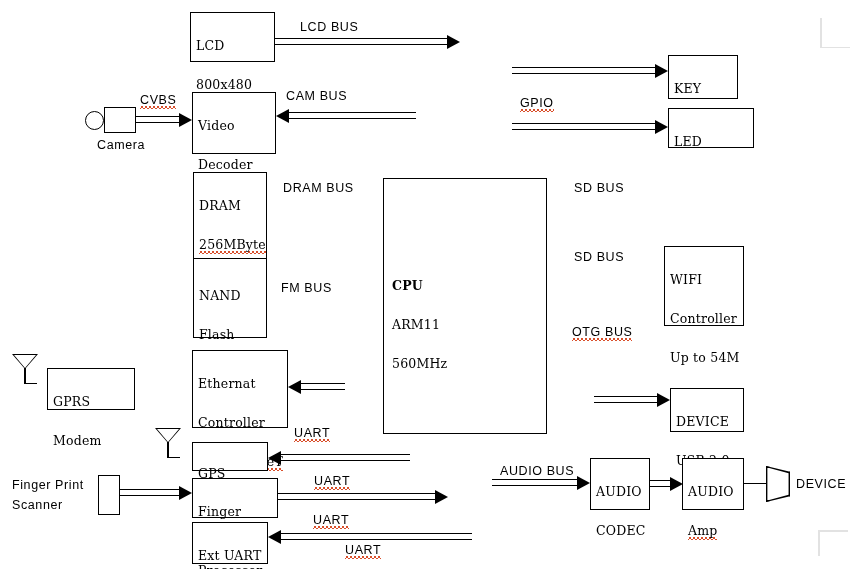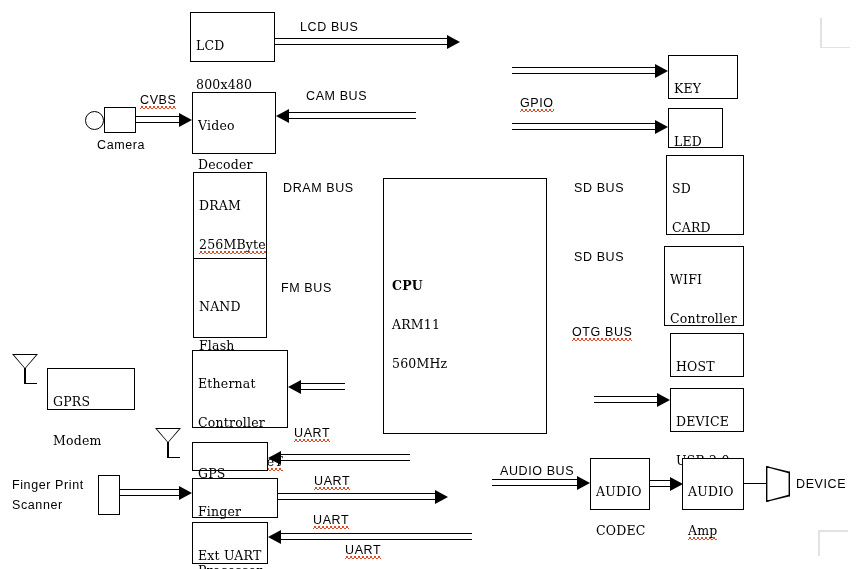--- a/index.html
+++ b/index.html
@@ -181,7 +181,7 @@
     <span class="ln">VGA</span>
   </div>
 
-  <div class="lbl" style="left:306px; top:89px;">CAM BUS</div>
+  <div class="lbl" style="left:286px; top:89px;">CAM BUS</div>
 
   <div class="arrow left" style="left:276px; top:112px; width:140px;">
     <div class="head"></div>

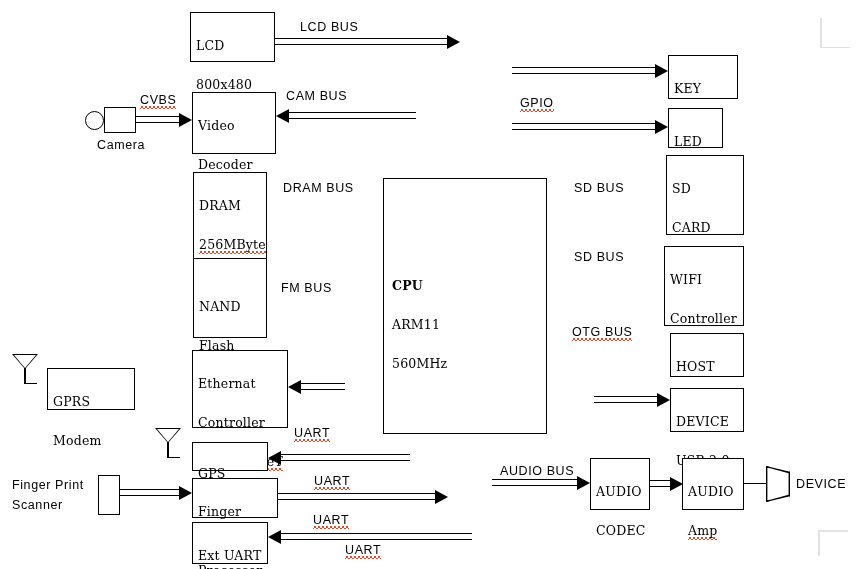--- a/index.html
+++ b/index.html
@@ -227,7 +227,7 @@
     <div class="head"></div>
   </div>
 
-  <div class="box" style="left:668px; top:108px; width:55px; height:40px;">
+  <div class="box" style="left:668px; top:108px; width:86px; height:40px;">
     <span class="ln">LED</span>
   </div>
 

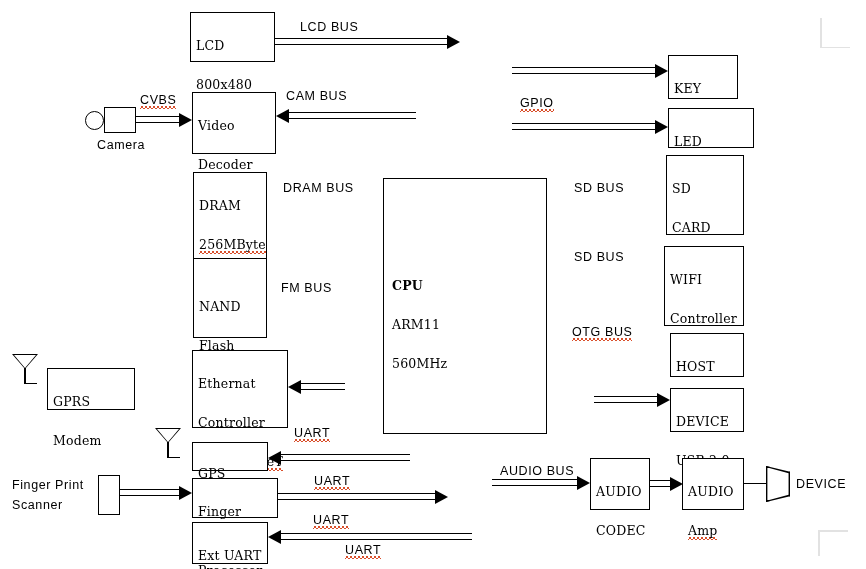--- a/index.html
+++ b/index.html
@@ -233,11 +233,6 @@
 
   <div class="lbl" style="left:574px; top:181px;">SD BUS</div>
 
-  <div class="box" style="left:666px; top:155px; width:78px; height:80px;">
-    <span class="ln">SD</span>
-    <span class="ln">CARD</span>
-    <span class="ln">Connector</span>
-  </div>
 
   <div class="lbl" style="left:574px; top:250px;">SD BUS</div>
 

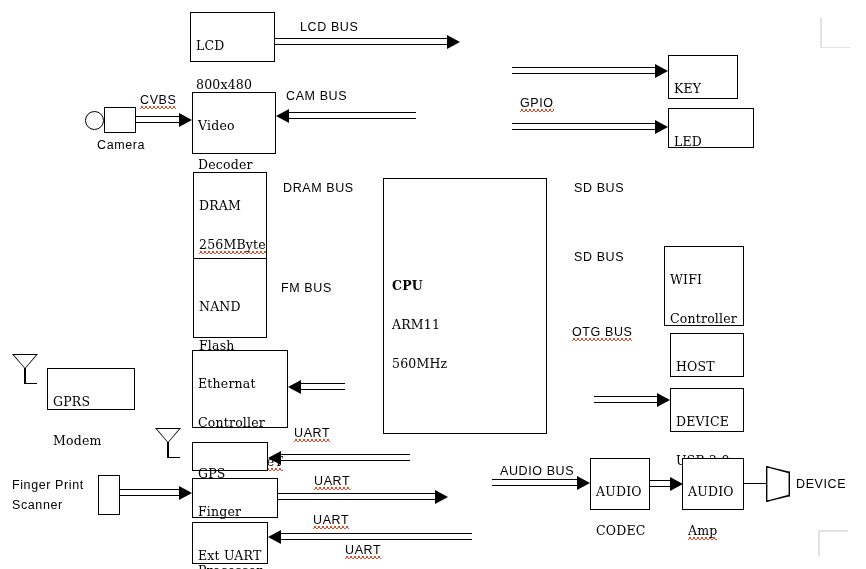--- a/index.html
+++ b/index.html
@@ -196,7 +196,7 @@
   <div class="lbl" style="left:283px; top:181px;">DRAM BUS</div>
 
   <div class="box" style="left:193px; top:258px; width:74px; height:80px;">
-    <span class="ln" style="margin-top:15px;">NAND</span>
+    <span class="ln" style="margin-top:4px;">NAND</span>
     <span class="ln">Flash</span>
   </div>
 

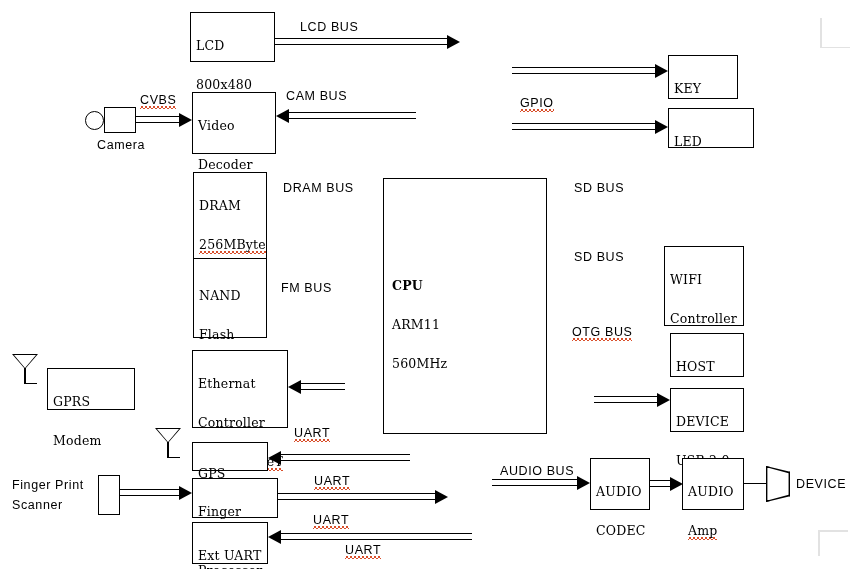--- a/index.html
+++ b/index.html
@@ -246,10 +246,6 @@
     <span class="sp">OTG BUS</span>
   </div>
 
-  <div class="box" style="left:670px; top:333px; width:74px; height:44px;">
-    <span class="ln">HOST</span>
-    <span class="ln">USB 1.0</span>
-  </div>
 
   <div class="arrow right" style="left:594px; top:396px; width:76px;">
     <div class="shaft" style="left:0; right:12px;"></div>

